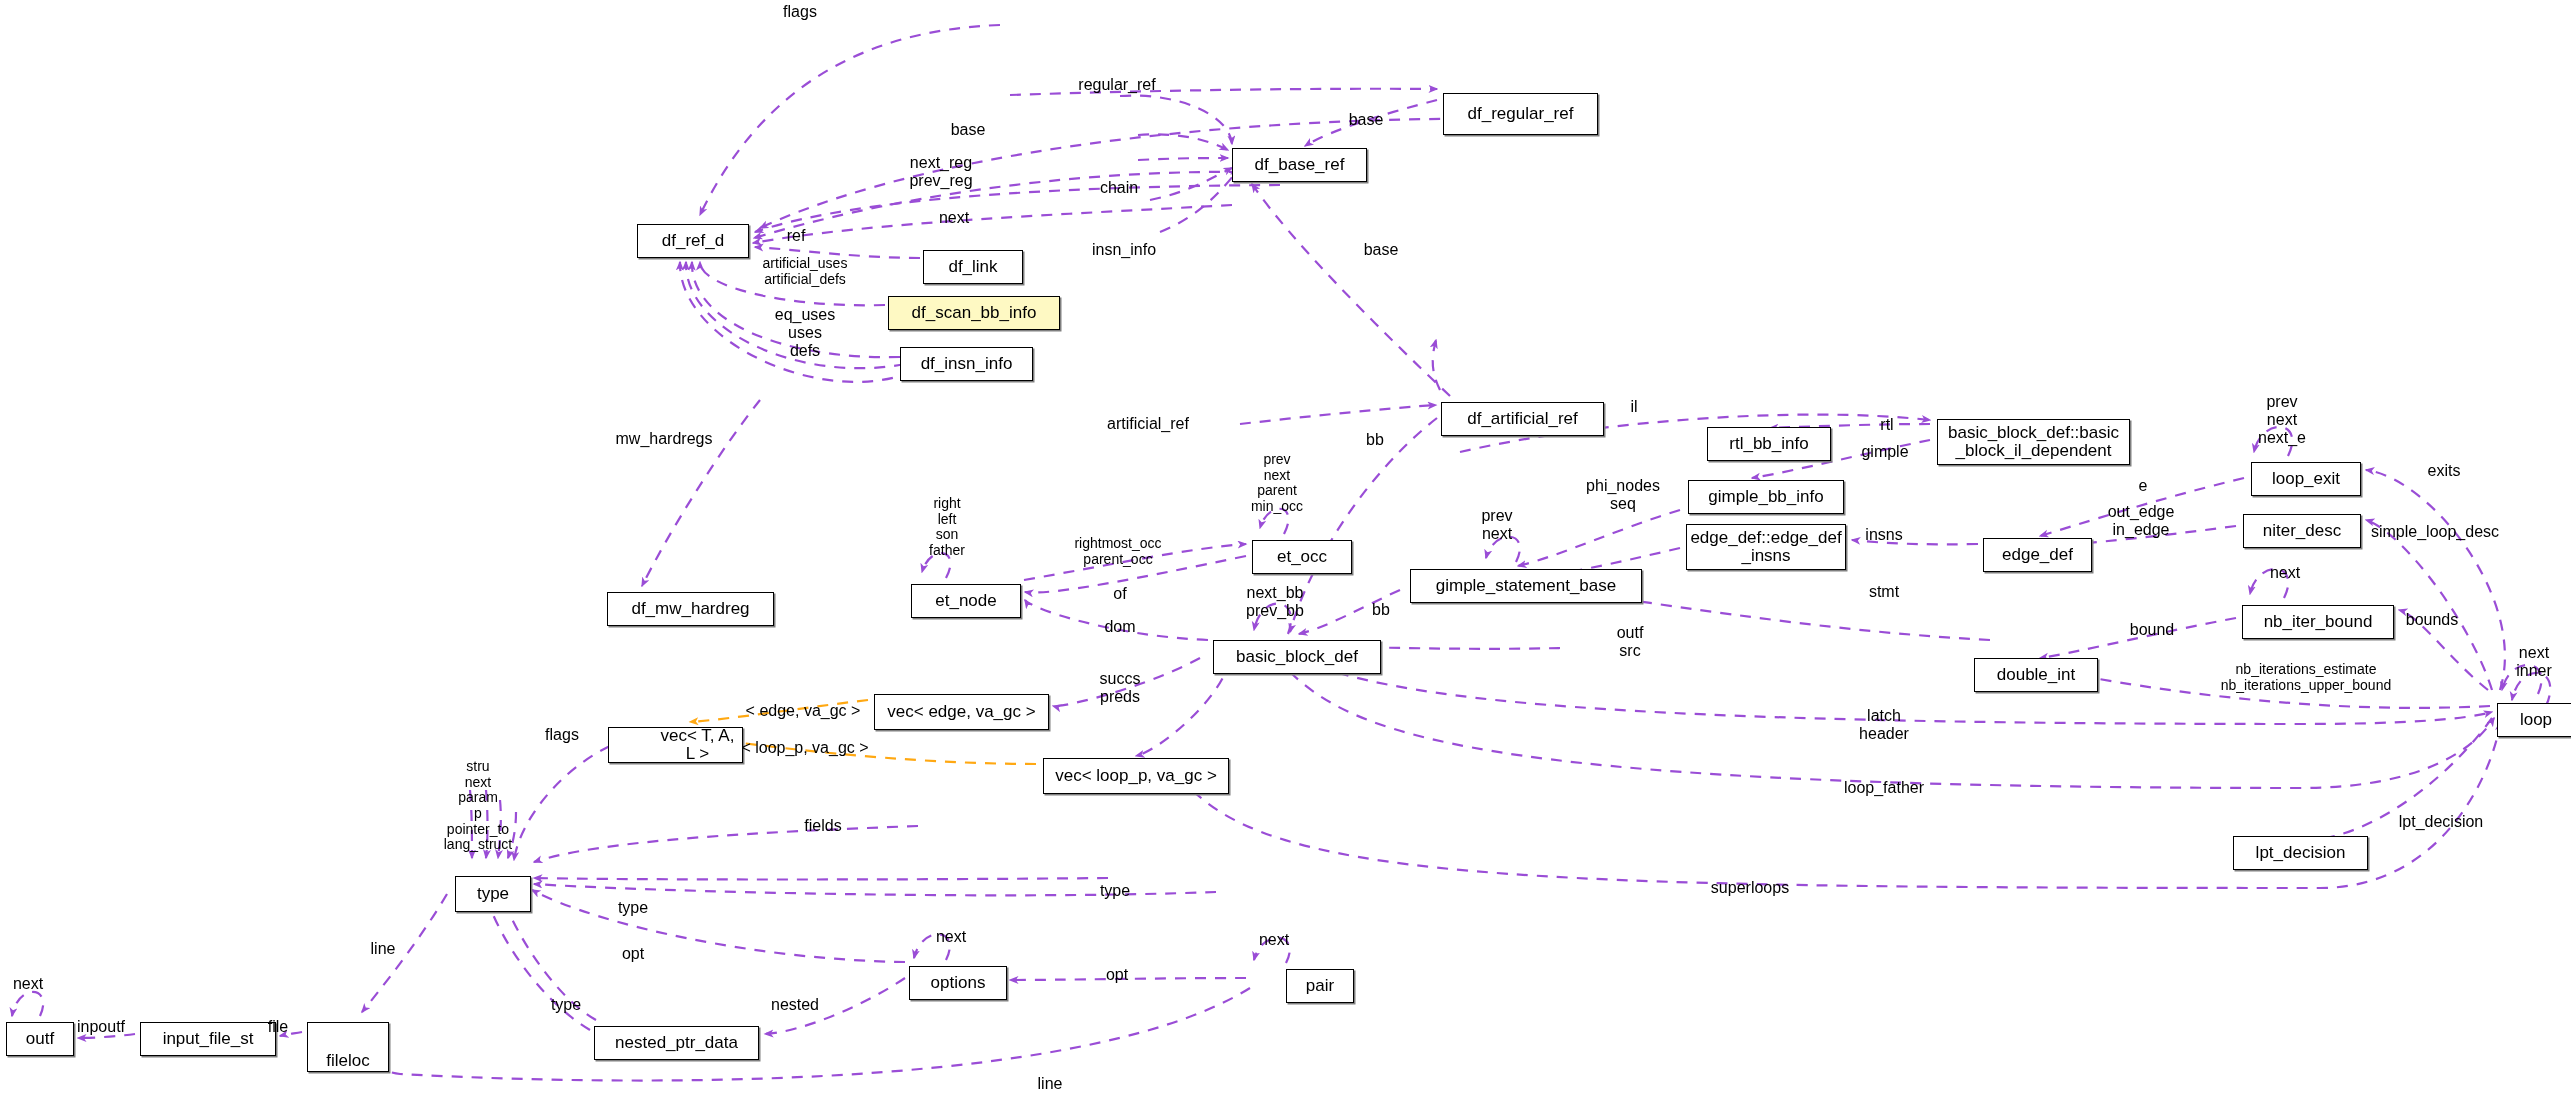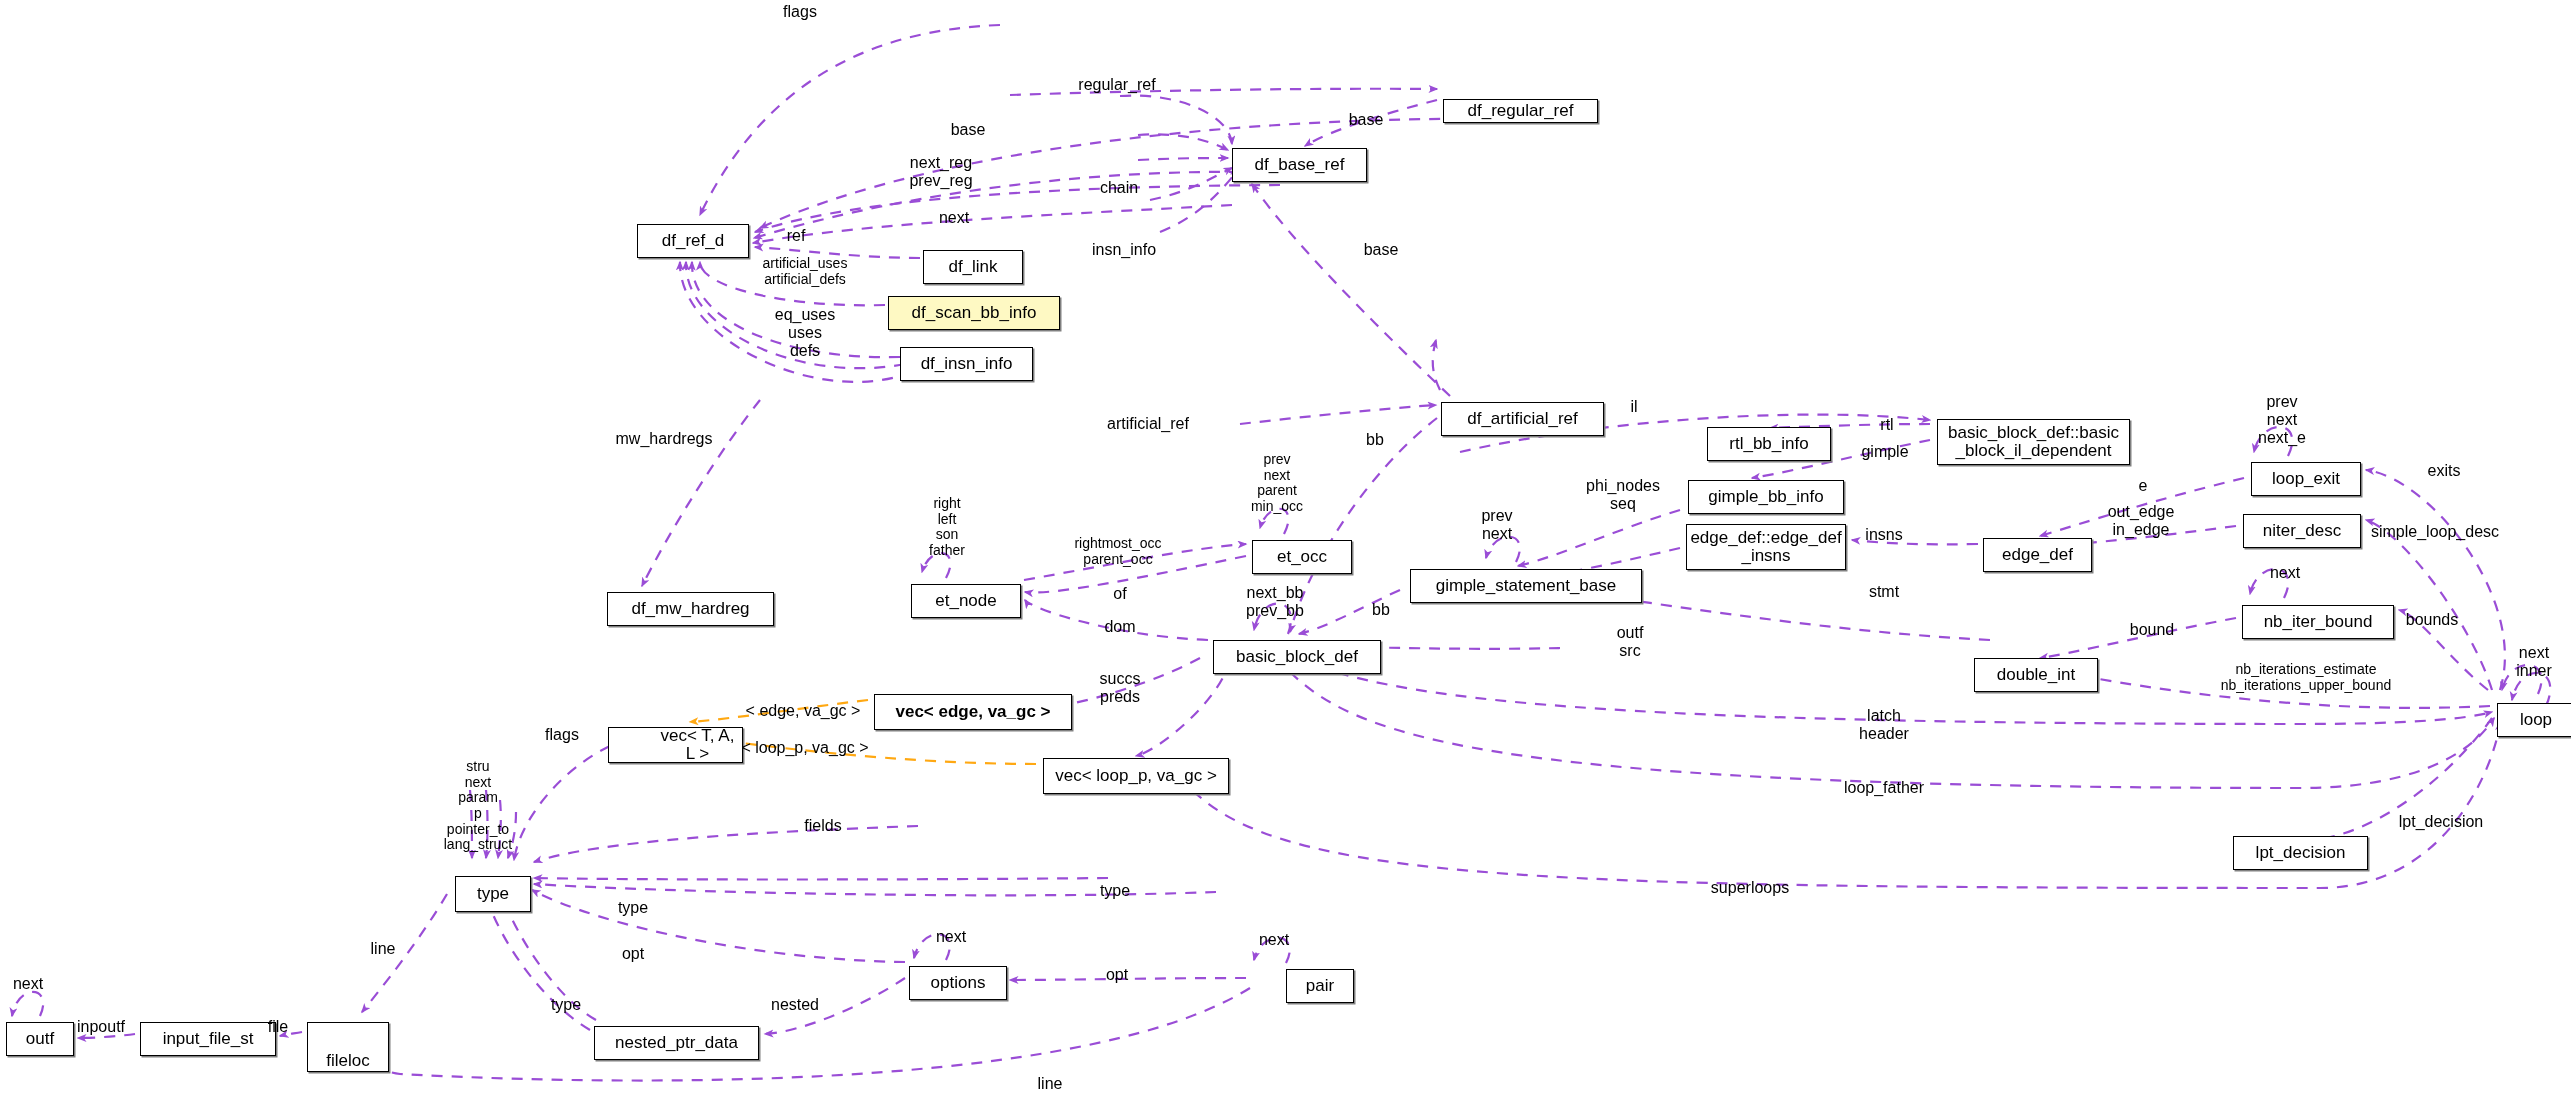--- a/index.html
+++ b/index.html
@@ -168,7 +168,7 @@
 <div class="node" style="left: 637px; top: 224px; width: 112px; height: 34px;"><span>df_ref_d</span></div>
     <div class="node" style="left: 923px; top: 250px; width: 100px; height: 34px;"><span>df_link</span></div>
     <div class="node" style="left: 1232px; top: 148px; width: 135px; height: 34px;"><span>df_base_ref</span></div>
-    <div class="node" style="left: 1443px; top: 99px; width: 155px; height: 24px;"><span>df_regular_ref</span></div>
+    <div class="node" style="left: 1443px; top: 93px; width: 155px; height: 42px;"><span>df_regular_ref</span></div>
     <div class="node hl" style="left: 888px; top: 296px; width: 172px; height: 34px;"><span>df_scan_bb_info</span></div>
     <div class="node" style="left: 900px; top: 347px; width: 133px; height: 34px;"><span>df_insn_info</span></div>
     <div class="node" style="left: 1441px; top: 402px; width: 163px; height: 34px;"><span>df_artificial_ref</span></div>

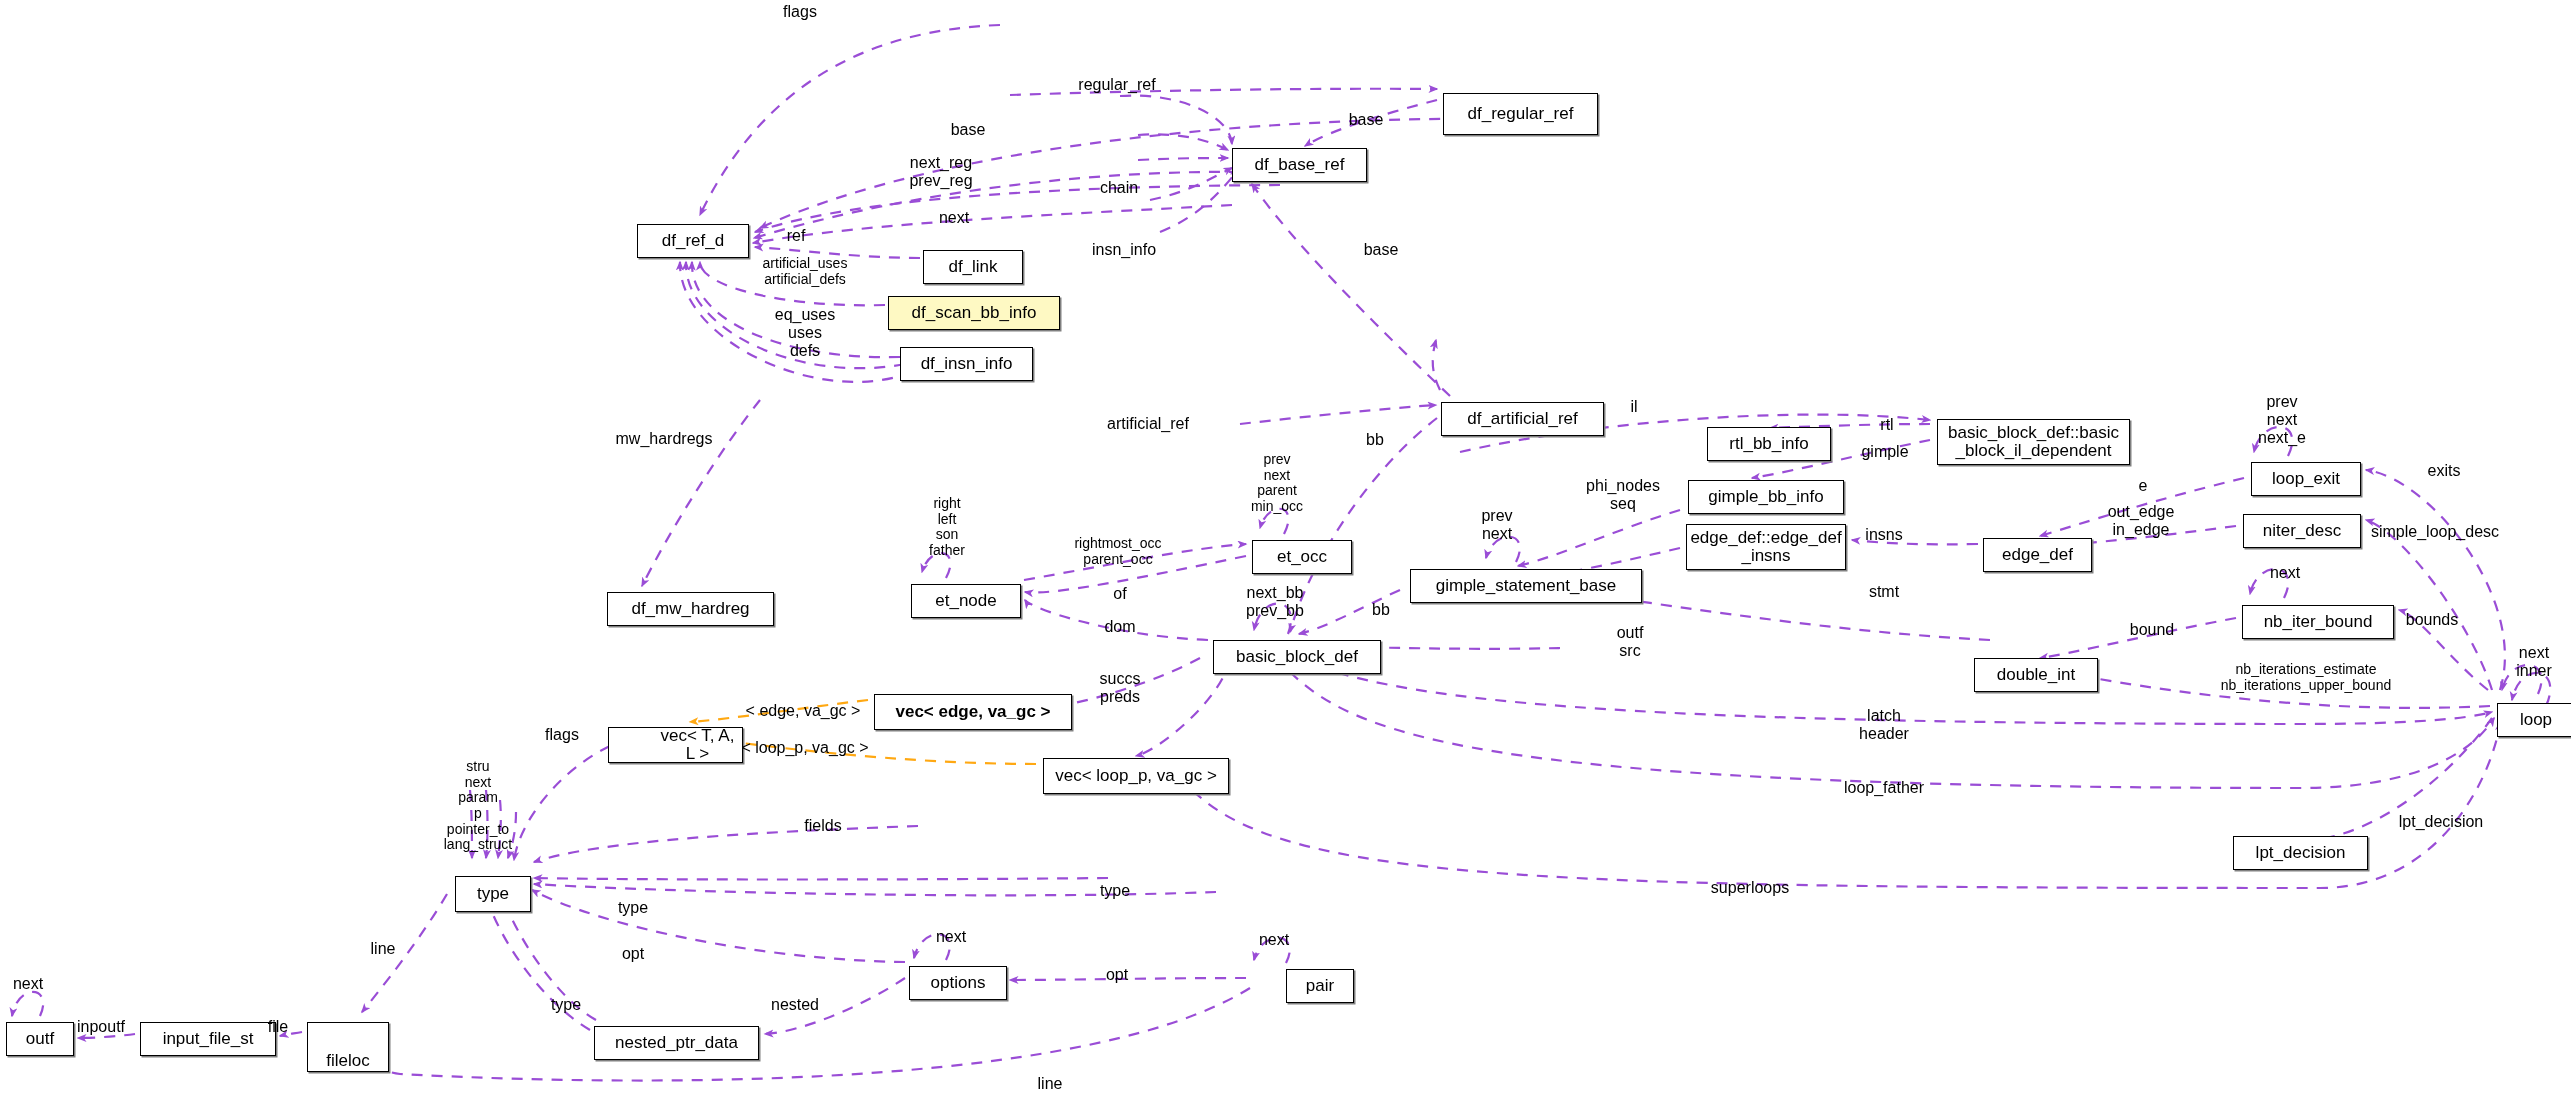--- a/index.html
+++ b/index.html
@@ -191,7 +191,7 @@
     <div class="node" style="left: 2497px; top: 703px; width: 78px; height: 34px;"><span>loop</span></div>
     <div class="node" style="left: 2233px; top: 836px; width: 135px; height: 34px;"><span>lpt_decision</span></div>
     <div class="node" style="left: 608px; top: 727px; width: 135px; height: 36px; padding-left: 48px;"><span>vec&lt; T, A, L &gt;</span></div>
-    <div class="node" style="left: 874px; top: 694px; width: 198px; height: 36px; font-weight: bold;"><span>vec&lt; edge, va_gc &gt;</span></div>
+    <div class="node" style="left: 874px; top: 694px; width: 175px; height: 36px;"><span>vec&lt; edge, va_gc &gt;</span></div>
     <div class="node" style="left: 1043px; top: 758px; width: 186px; height: 36px;"><span>vec&lt; loop_p, va_gc &gt;</span></div>
     <div class="node" style="left: 455px; top: 876px; width: 76px; height: 36px;"><span>type</span></div>
     <div class="node" style="left: 909px; top: 966px; width: 98px; height: 34px;"><span>options</span></div>

